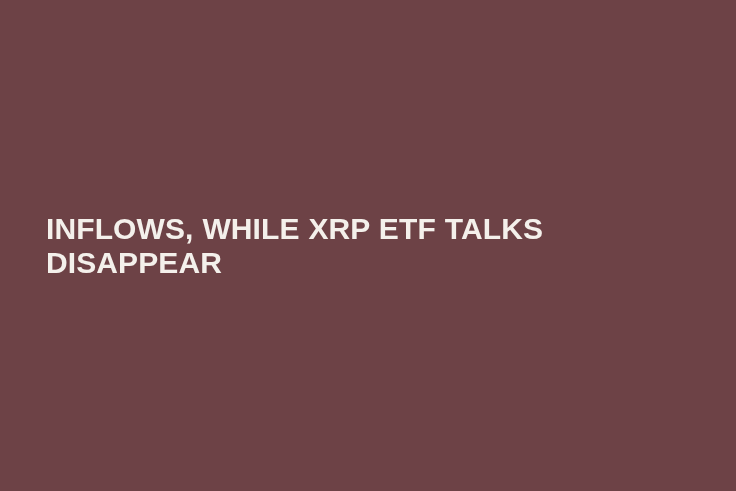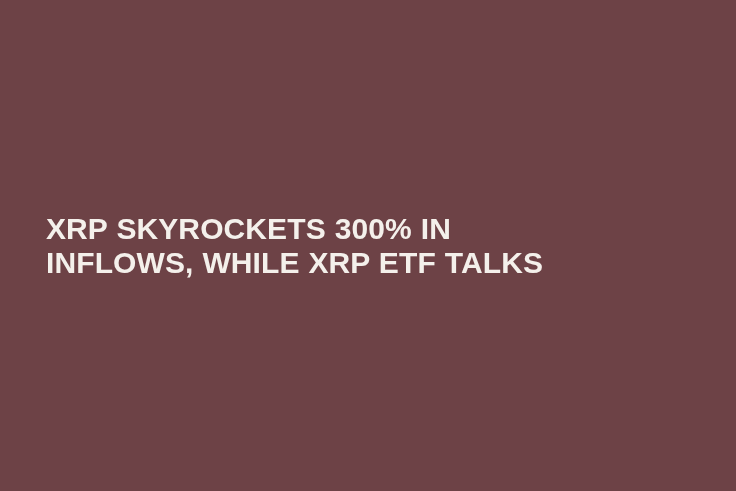--- a/index.html
+++ b/index.html
@@ -58,7 +58,6 @@
 <div class="hero-card">
 
   <h1 class="headline">
-    <span class="headline-line">XRP SKYROCKETS 300% IN</span>
     <span class="headline-line">INFLOWS, WHILE XRP ETF TALKS</span>
   </h1>
 

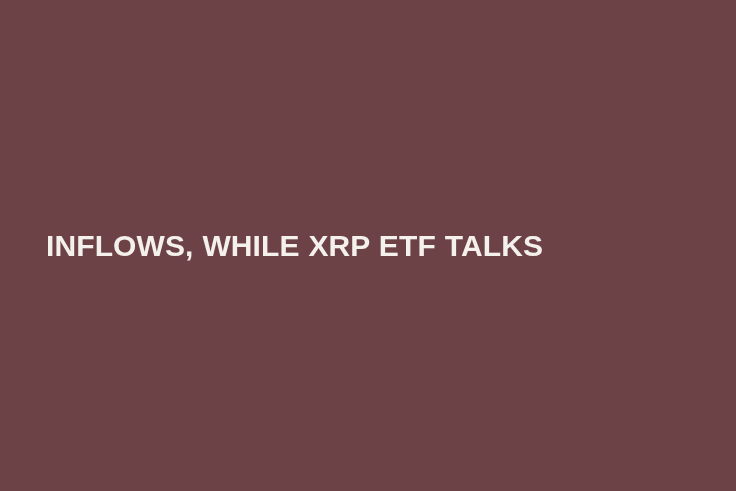--- a/index.html
+++ b/index.html
@@ -59,6 +59,7 @@
 
   <h1 class="headline">
     <span class="headline-line">INFLOWS, WHILE XRP ETF TALKS</span>
+    <span class="headline-line">DISAPPEAR</span>
   </h1>
 
 </div>

